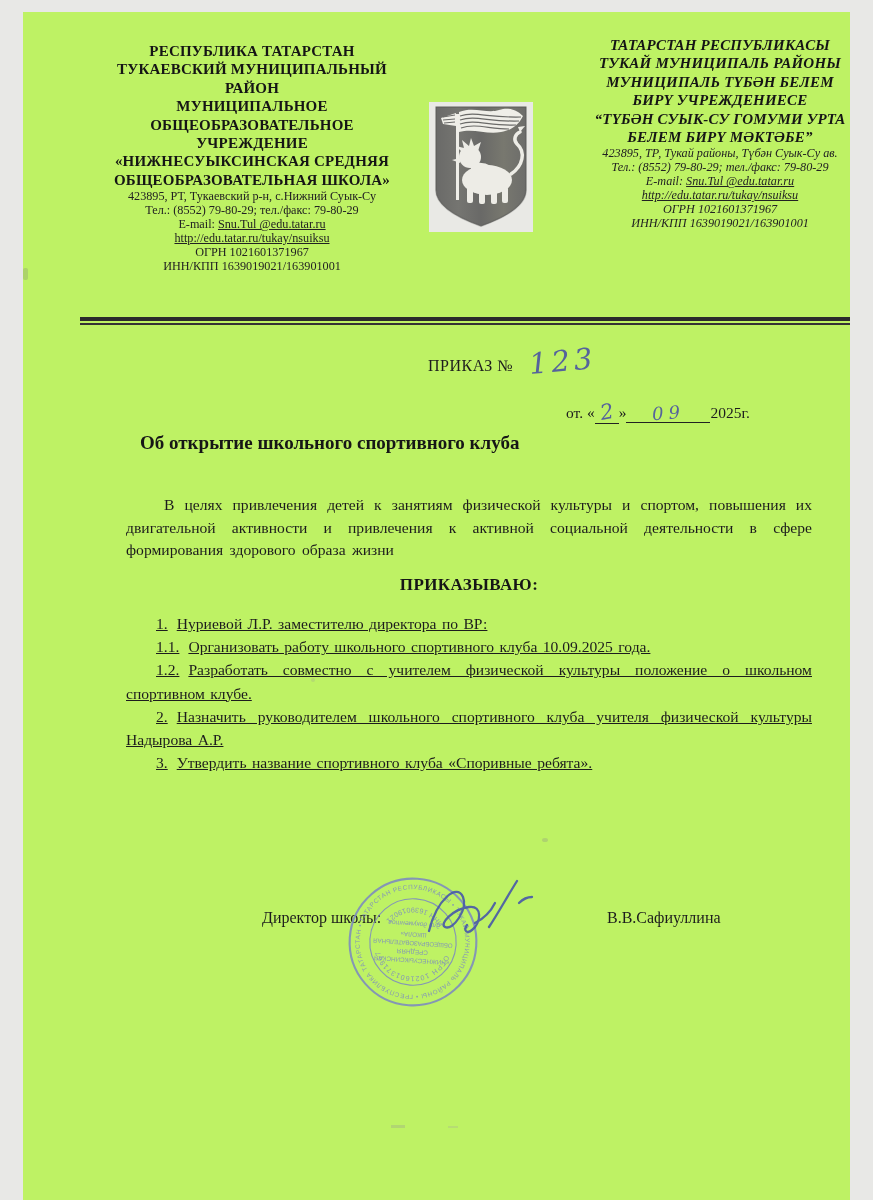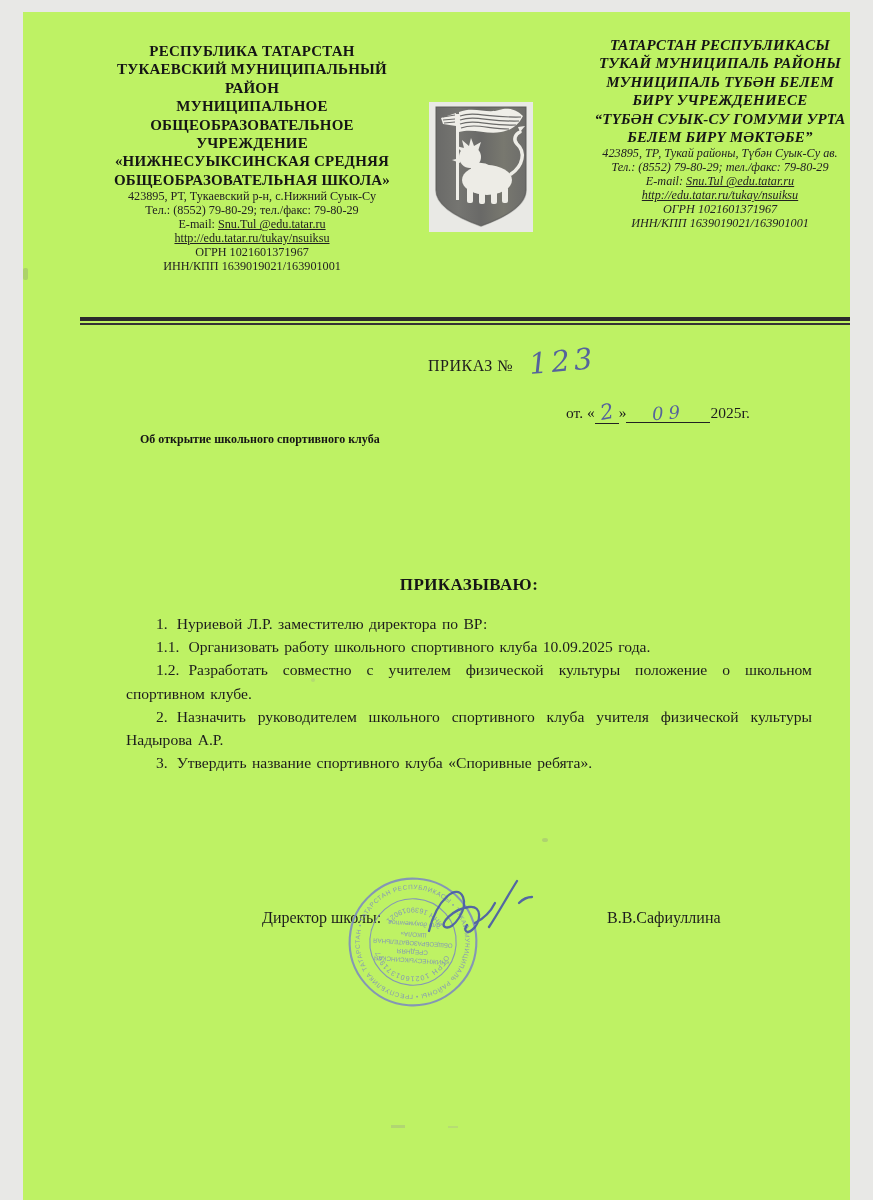--- a/index.html
+++ b/index.html
@@ -35,7 +35,7 @@
   .hand-day{font-size:21px;display:inline-block;transform:rotate(-10deg) translateY(1px);}
   .hand-month{font-size:18px;letter-spacing:5px;display:inline-block;transform:rotate(-4deg) translateY(1px);}
   
-  .subject{position:absolute;left:117px;top:420px;font-weight:bold;font-size:12px;color:#161616;}
+  .subject{position:absolute;left:117px;top:420px;font-weight:bold;font-size:19px;color:#161616;}
   .preamble{position:absolute;left:103px;top:482px;width:686px;font-size:15.6px;line-height:22.5px;text-align:justify;text-indent:38px;word-spacing:2.5px;}
   .rezol{position:absolute;left:103px;top:563px;width:686px;text-align:center;font-weight:bold;font-size:17px;letter-spacing:.4px;color:#161616;}
   .items{position:absolute;left:103px;top:600px;width:686px;font-size:15.6px;line-height:23.2px;}

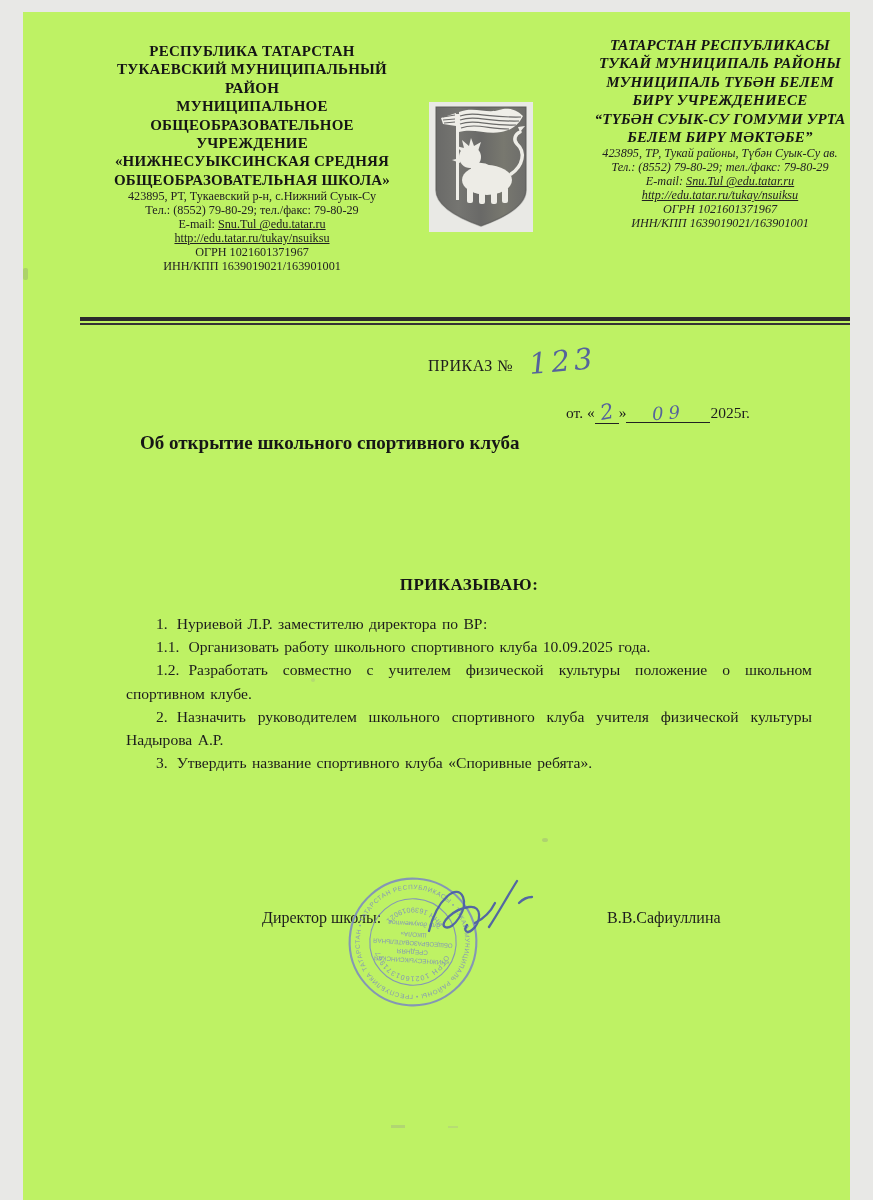--- a/index.html
+++ b/index.html
@@ -143,6 +143,7 @@
 
   <div class="subject">Об открытие школьного спортивного клуба</div>
 
+  <div class="preamble">В целях привлечения детей к занятиям физической культуры и спортом, повышения их двигательной активности и привлечения к активной социальной деятельности в сфере формирования здорового образа жизни</div>
 
   <div class="rezol">ПРИКАЗЫВАЮ:</div>
 

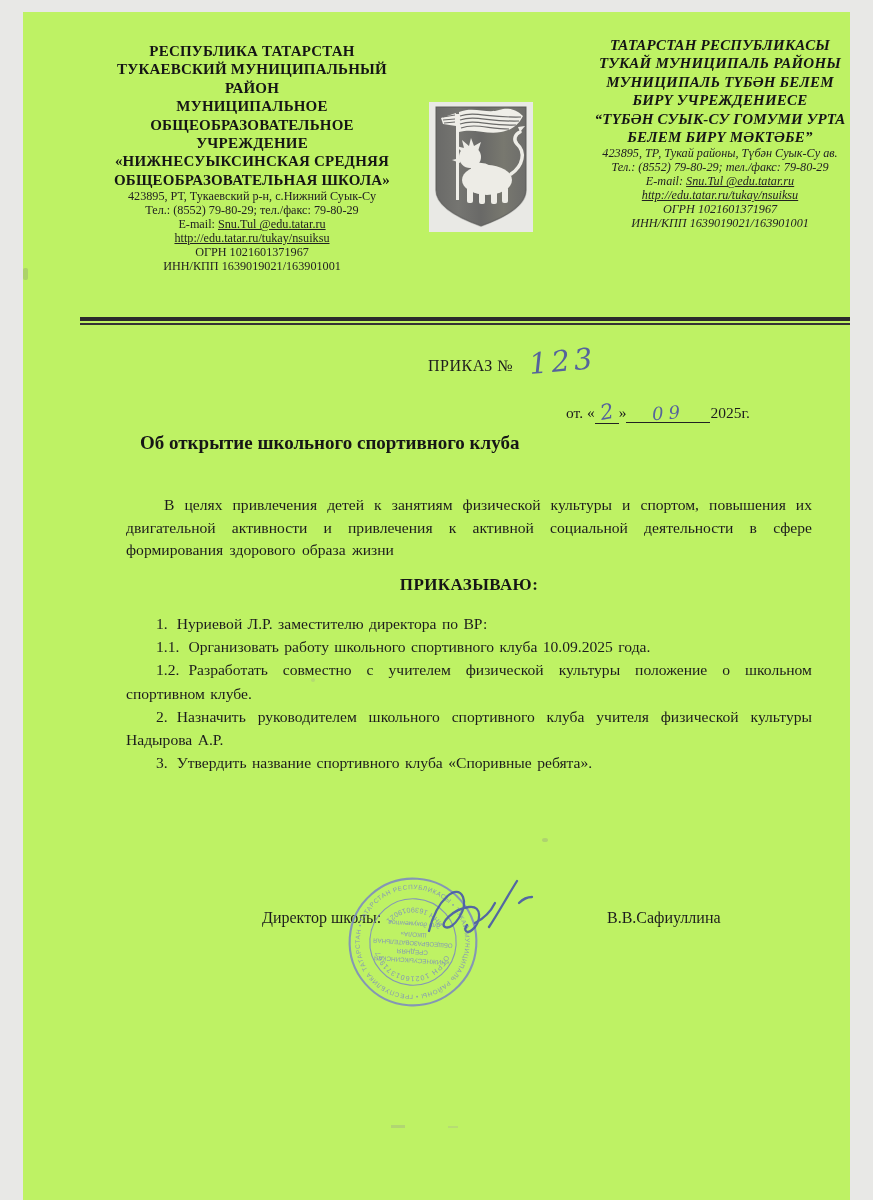--- a/index.html
+++ b/index.html
@@ -38,7 +38,7 @@
   .subject{position:absolute;left:117px;top:420px;font-weight:bold;font-size:19px;color:#161616;}
   .preamble{position:absolute;left:103px;top:482px;width:686px;font-size:15.6px;line-height:22.5px;text-align:justify;text-indent:38px;word-spacing:2.5px;}
   .rezol{position:absolute;left:103px;top:563px;width:686px;text-align:center;font-weight:bold;font-size:17px;letter-spacing:.4px;color:#161616;}
-  .items{position:absolute;left:103px;top:600px;width:686px;font-size:15.6px;line-height:23.2px;}
+  .items{position:absolute;left:103px;top:600px;width:686px;font-size:15.6px;line-height:23.2px;text-decoration:underline;}
   .items p{margin:0;text-align:justify;text-indent:30px;word-spacing:1.5px;}
   .items .inum{margin-right:9px;}
   

